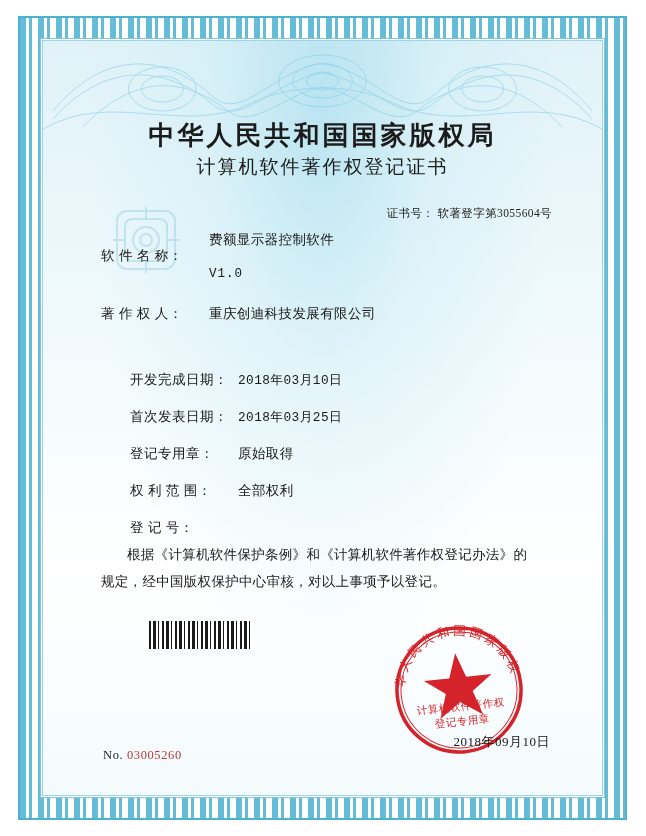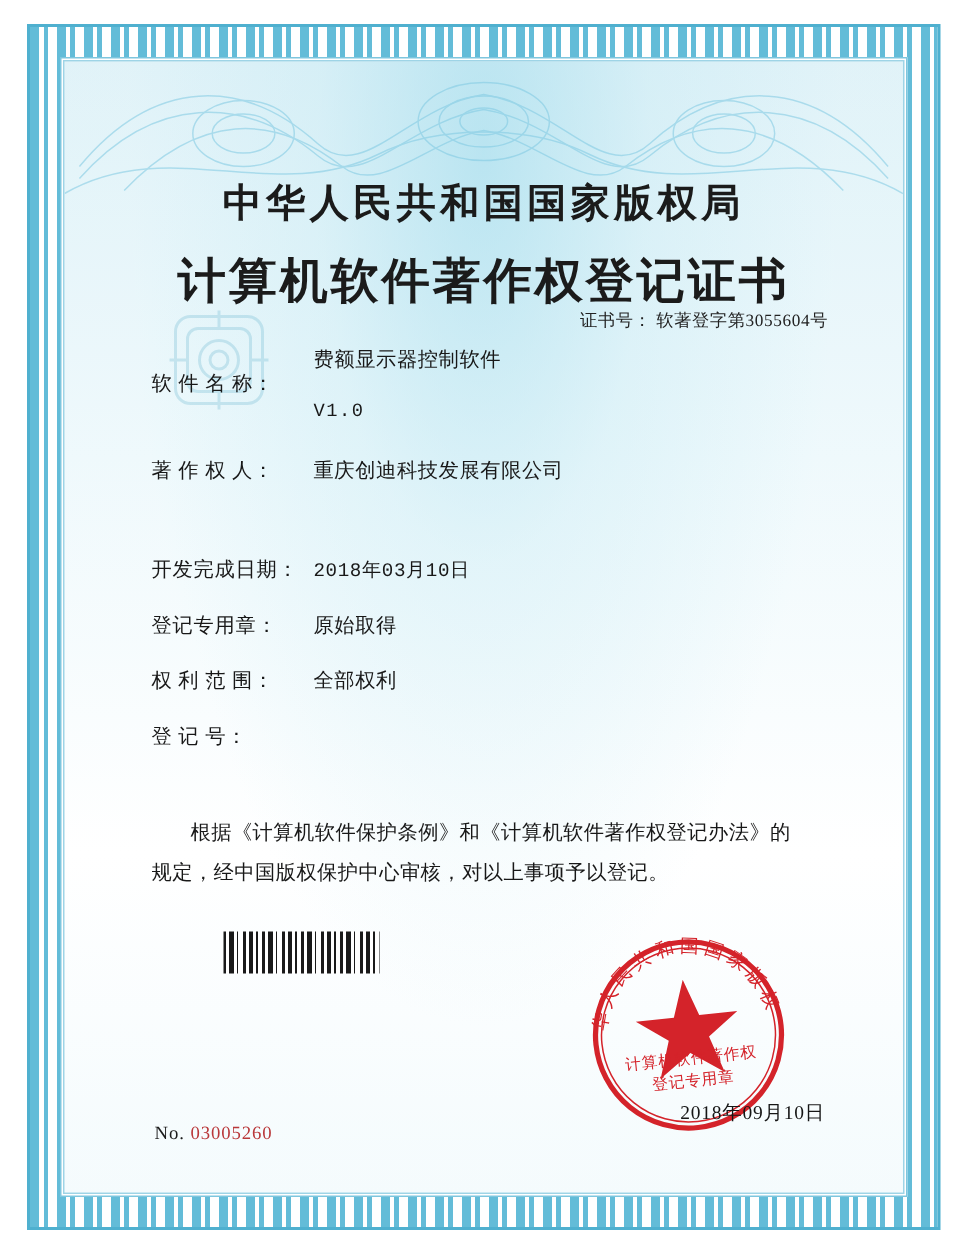--- a/index.html
+++ b/index.html
@@ -104,11 +104,11 @@
   }
   .title-sub {
     font-family: "Liberation Serif", serif;
-    font-size: 32px;
+    font-size: 19px;
     letter-spacing: 2px;
     color: #1b1b1b;
-    font-weight: 700;
-    margin-top: 14px;
+    font-weight: 400;
+    margin-top: 2px;
     line-height: 1.3;
   }
 

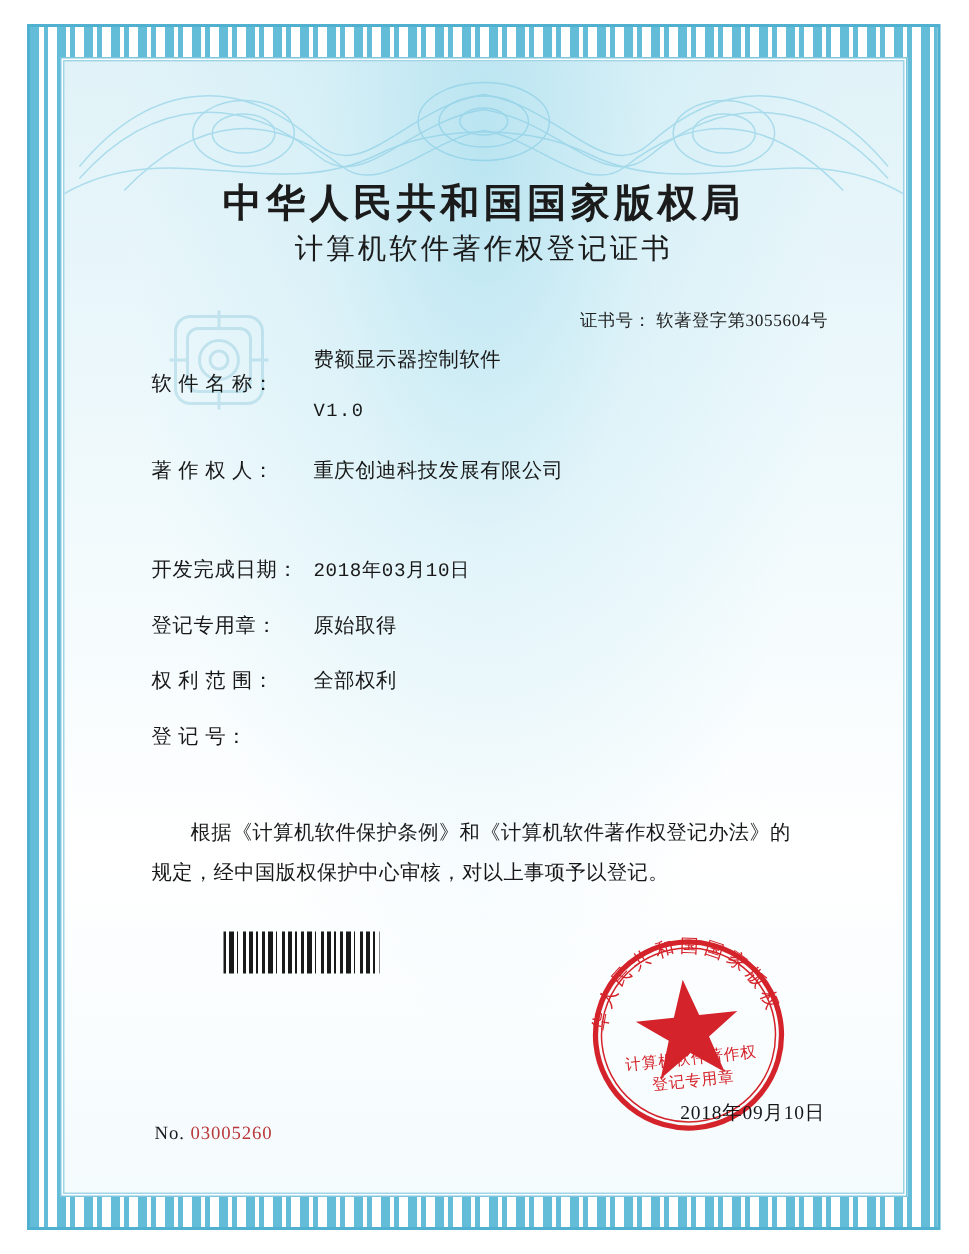--- a/index.html
+++ b/index.html
@@ -160,7 +160,7 @@
   }
 
   .row-group-2 { margin-top: 24px; }
-  .row-tight { margin-bottom: 19px; }
+  .row-tight { margin-bottom: 19px; margin-left: 29px; }
 
   
   .paragraph {

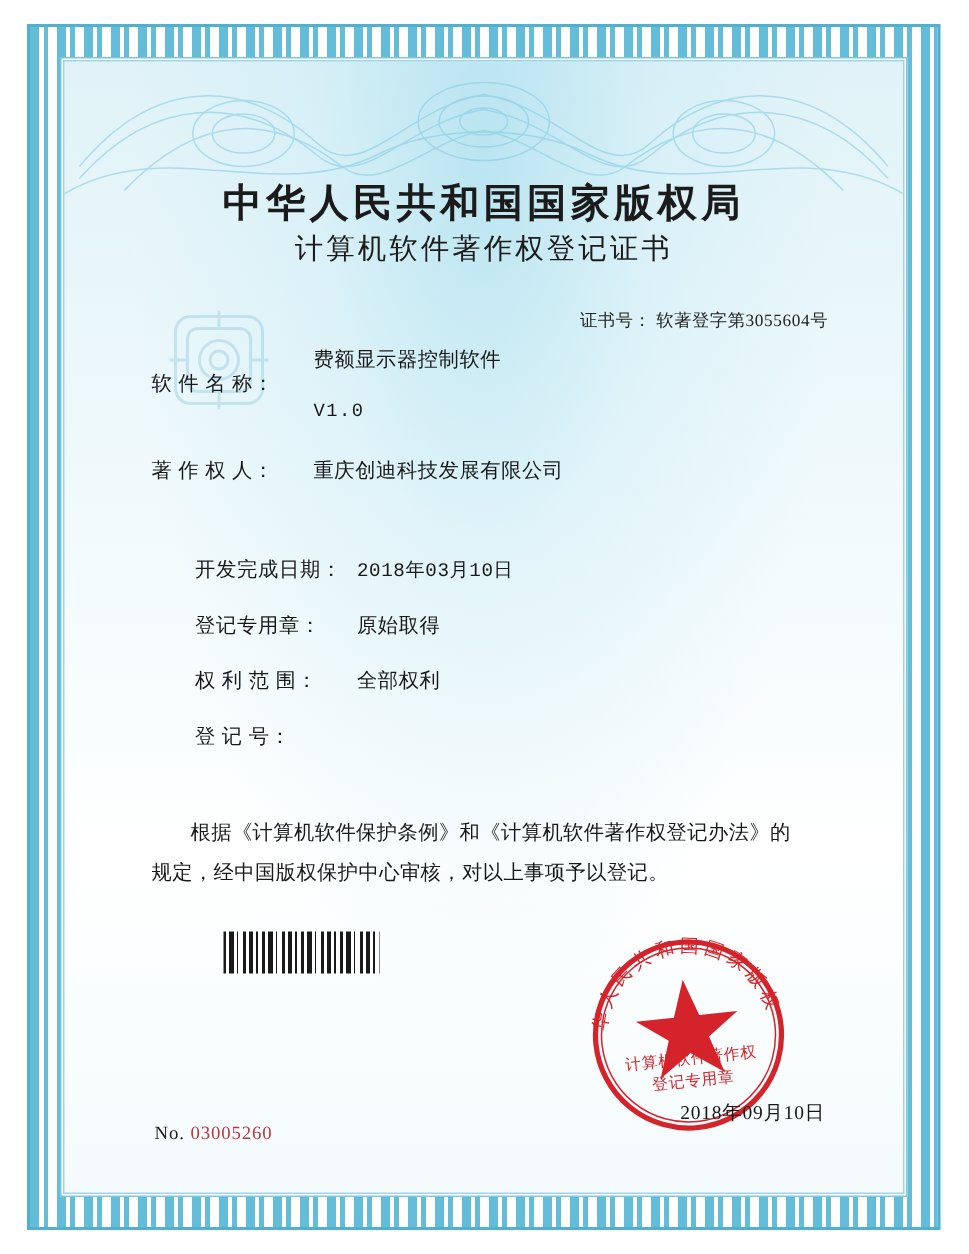--- a/index.html
+++ b/index.html
@@ -302,6 +302,10 @@
         <div class="value mono">2018年03月10日</div>
       </div>
 
+      <div class="row row-tight">
+        <div class="label">首次发表日期：</div>
+        <div class="value mono">2018年03月25日</div>
+      </div>
 
       <div class="row row-tight">
         <div class="label">登记专用章：</div>

